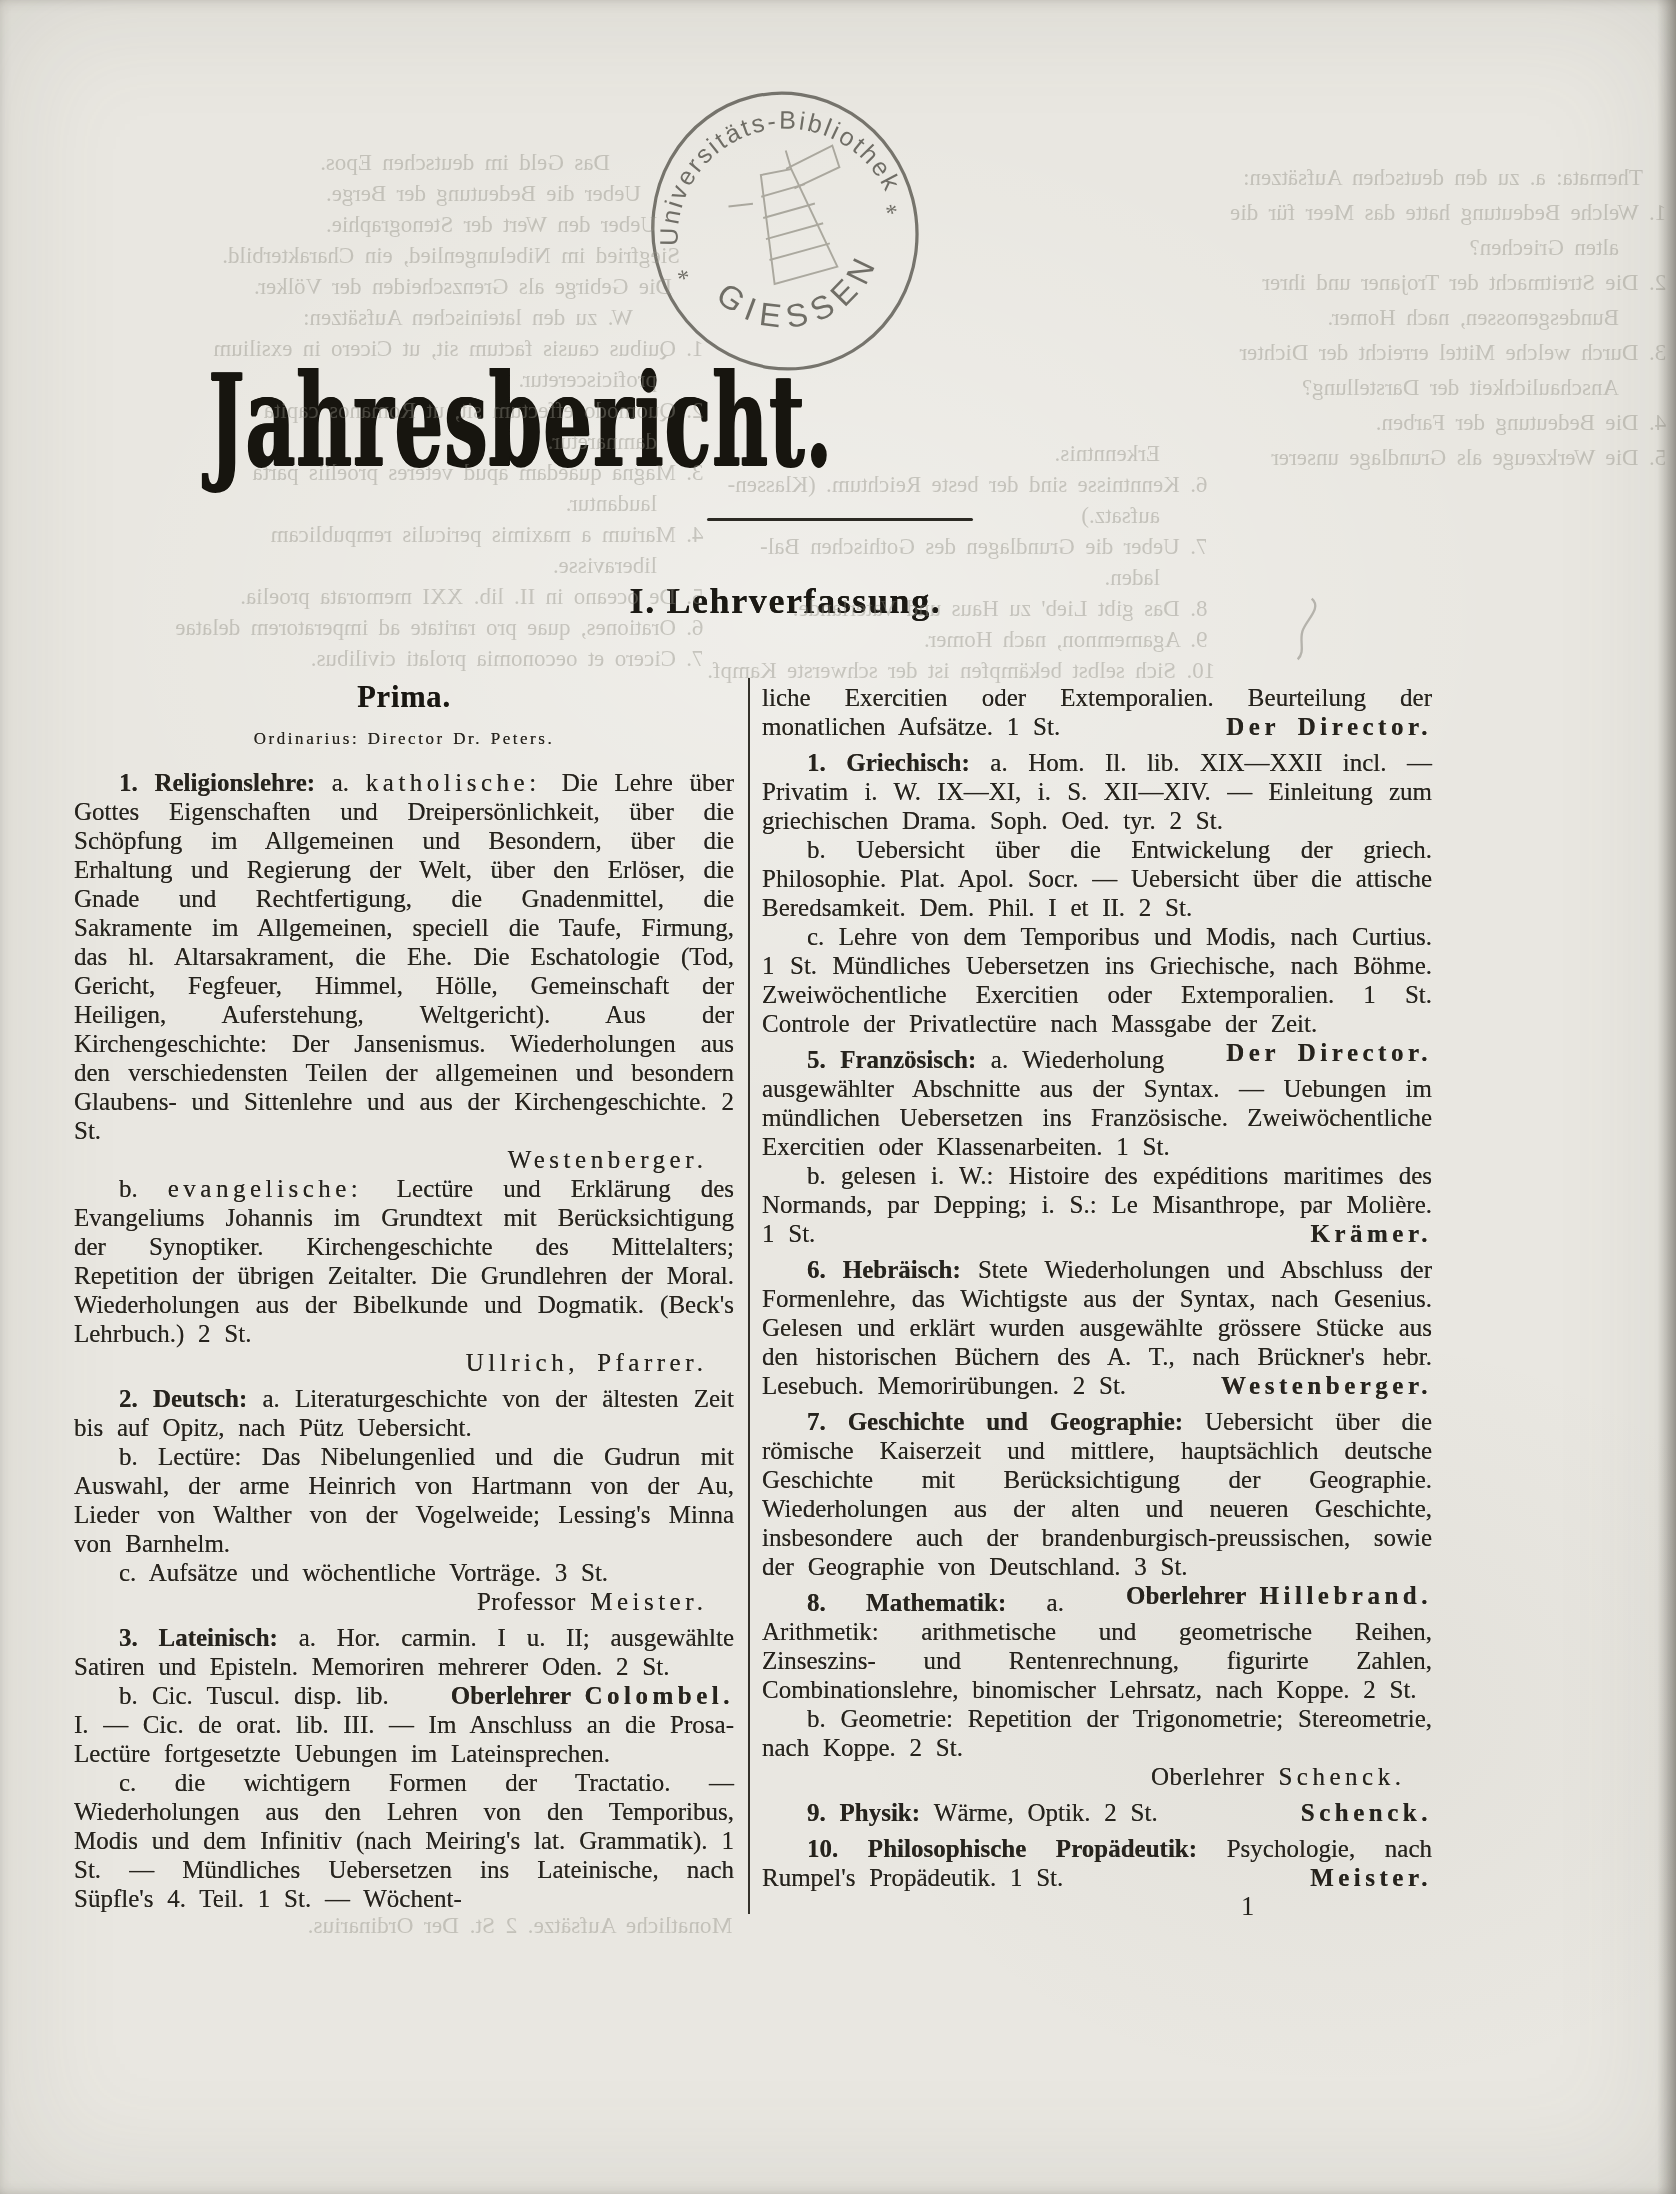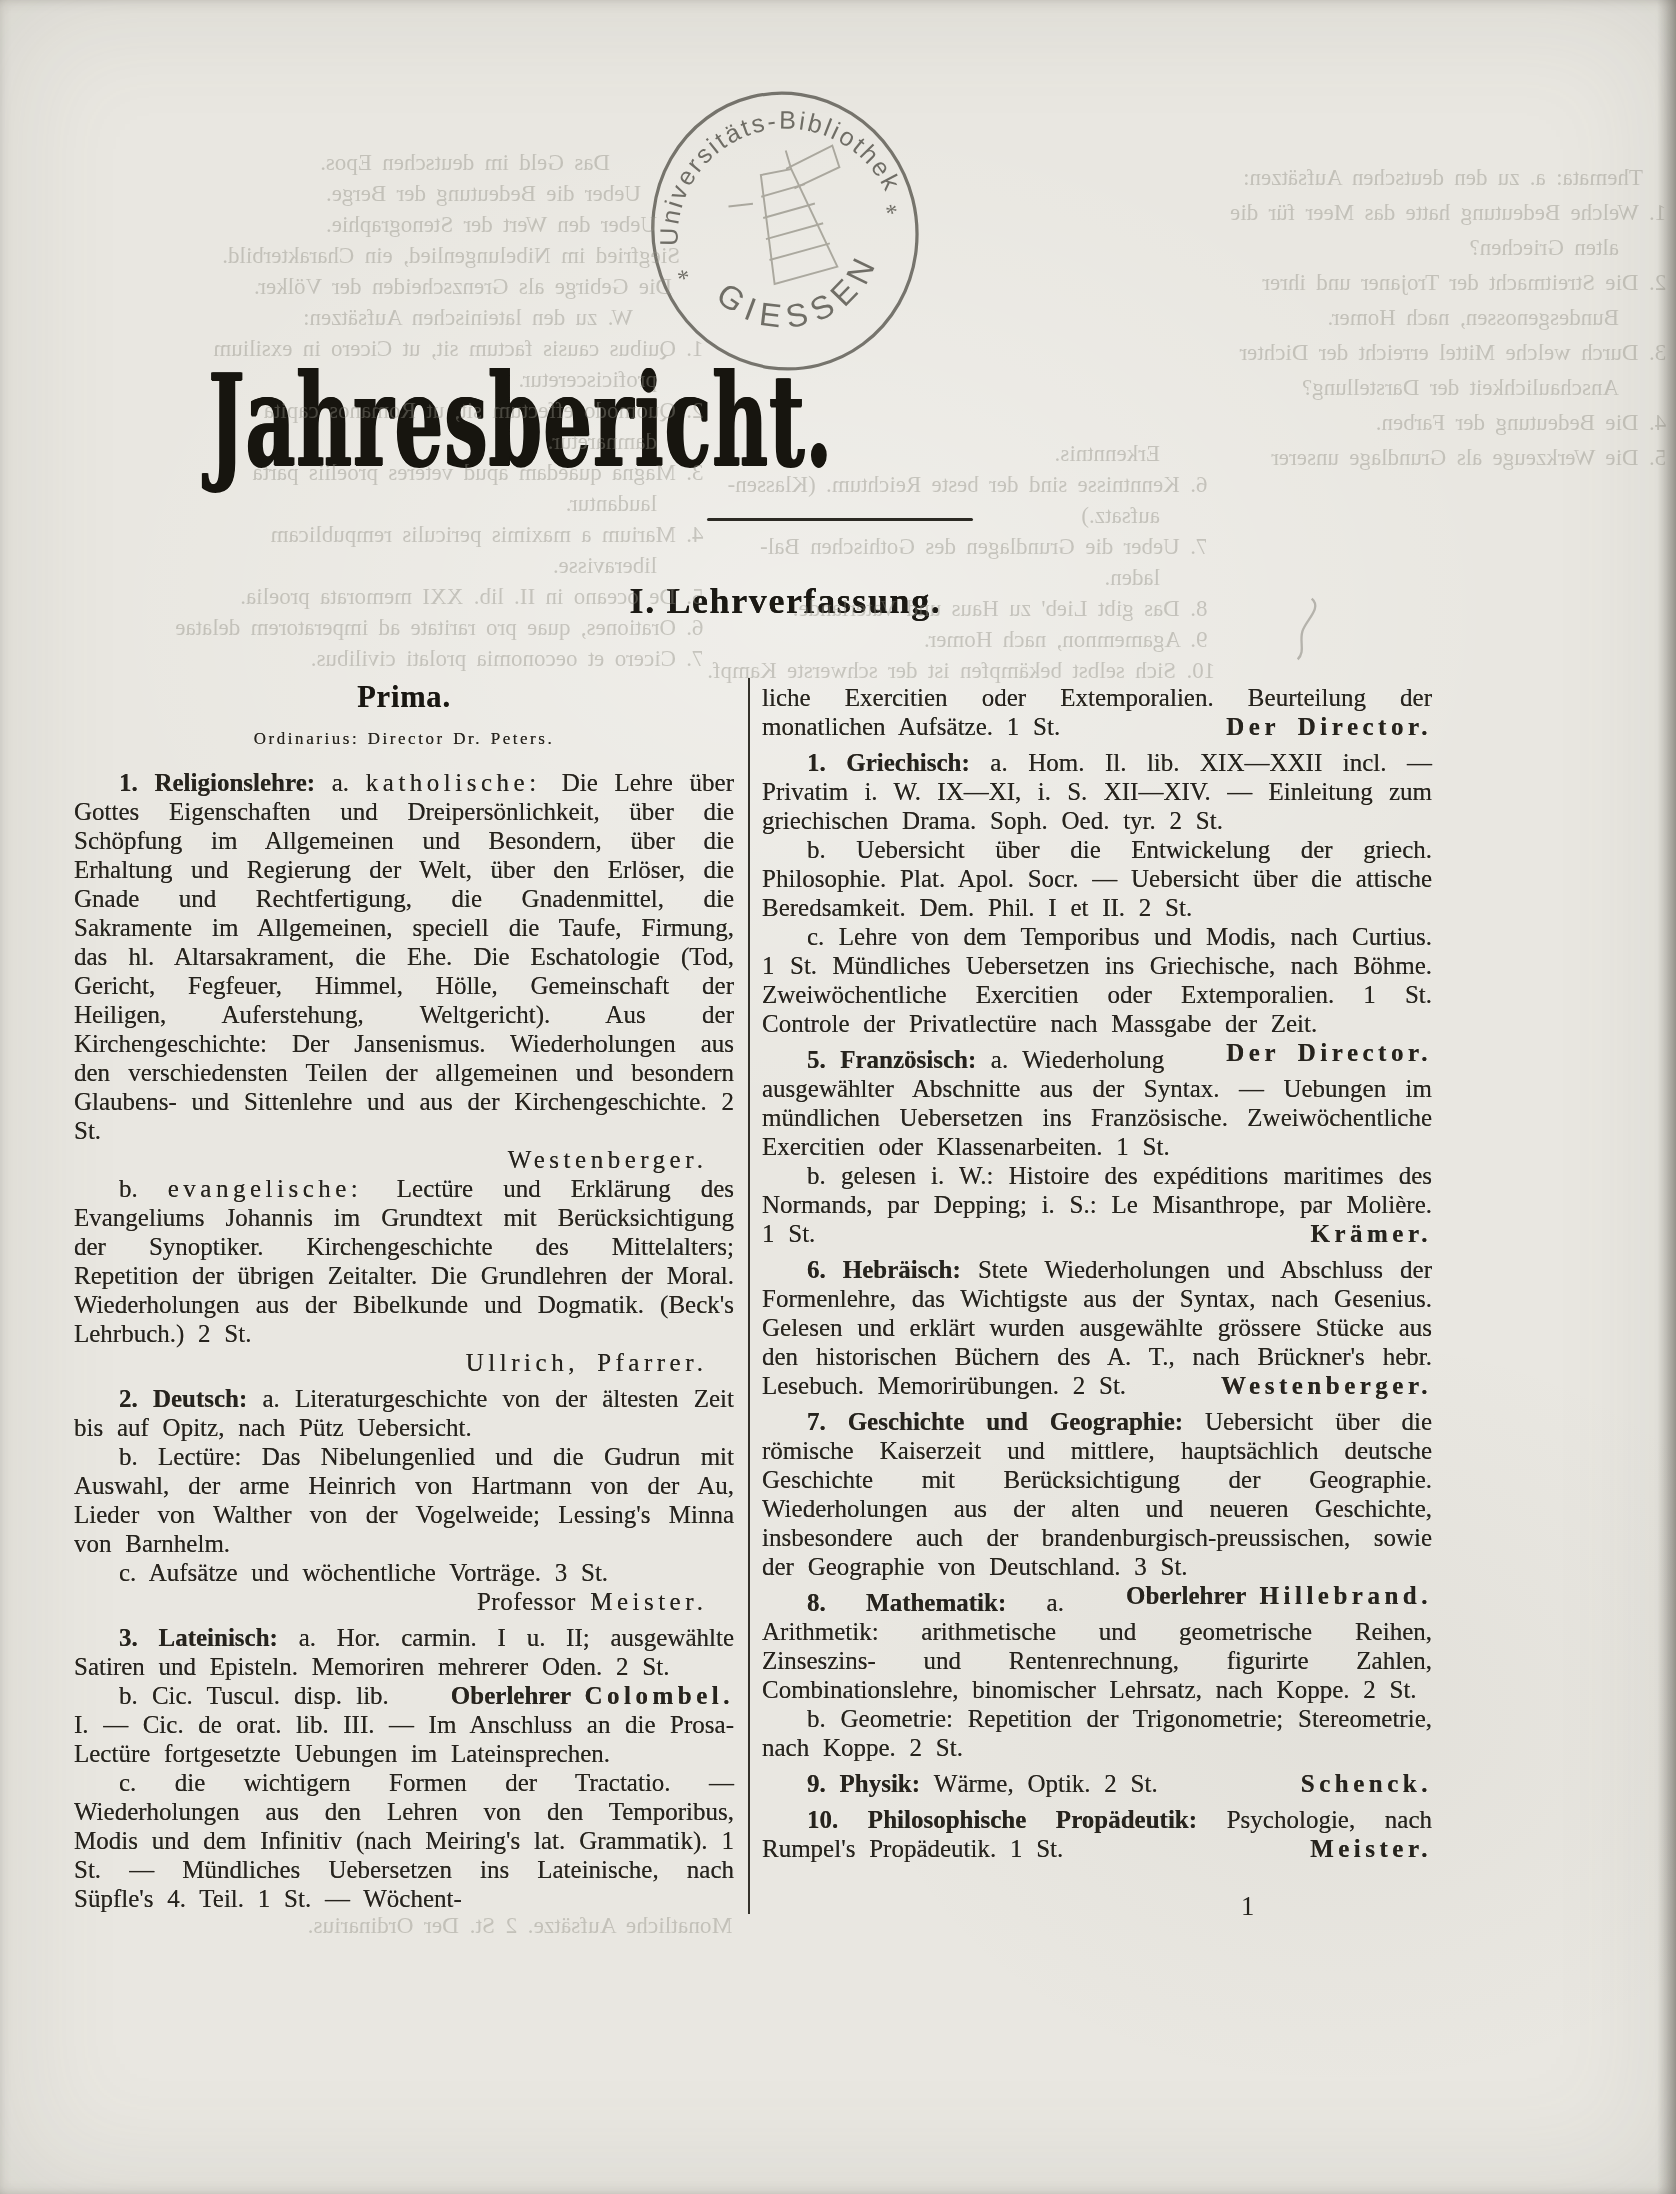--- a/index.html
+++ b/index.html
@@ -119,6 +119,7 @@
       <div class="para ind gap"><span class="b">7. Geschichte und Geographie: </span><span>Uebersicht über die römische Kaiserzeit und mittlere, hauptsächlich deutsche Geschichte mit Berücksichtigung der Geographie. Wiederholungen aus der alten und neueren Geschichte, insbesondere auch der brandenburgisch-preussischen, sowie der Geographie von Deutschland. 3 St.</span><span class="sigfloat"><span>Oberlehrer </span><span class="sp">Hillebrand.</span></span></div>
       <div class="para ind gap"><span class="b">8. Mathematik: </span><span>a. Arithmetik: arithmetische und geometrische Reihen, Zinseszins- und Rentenrechnung, figurirte Zahlen, Combinationslehre, binomischer Lehrsatz, nach Koppe. 2 St.</span></div>
       <div class="para ind"><span>b. Geometrie: Repetition der Trigonometrie; Stereometrie, nach Koppe. 2 St.</span></div>
+      <div class="sigline"><span>Oberlehrer </span><span class="sp">Schenck.</span></div>
       <div class="para ind gap"><span class="b">9. Physik: </span><span>Wärme, Optik. 2 St.</span><span class="sigfloat"><span class="sp">Schenck.</span></span></div>
       <div class="para ind gap"><span class="b">10. Philosophische Propädeutik: </span><span>Psychologie, nach Rumpel's Propädeutik. 1 St.</span><span class="sigfloat"><span class="sp">Meister.</span></span></div>
     </div>

